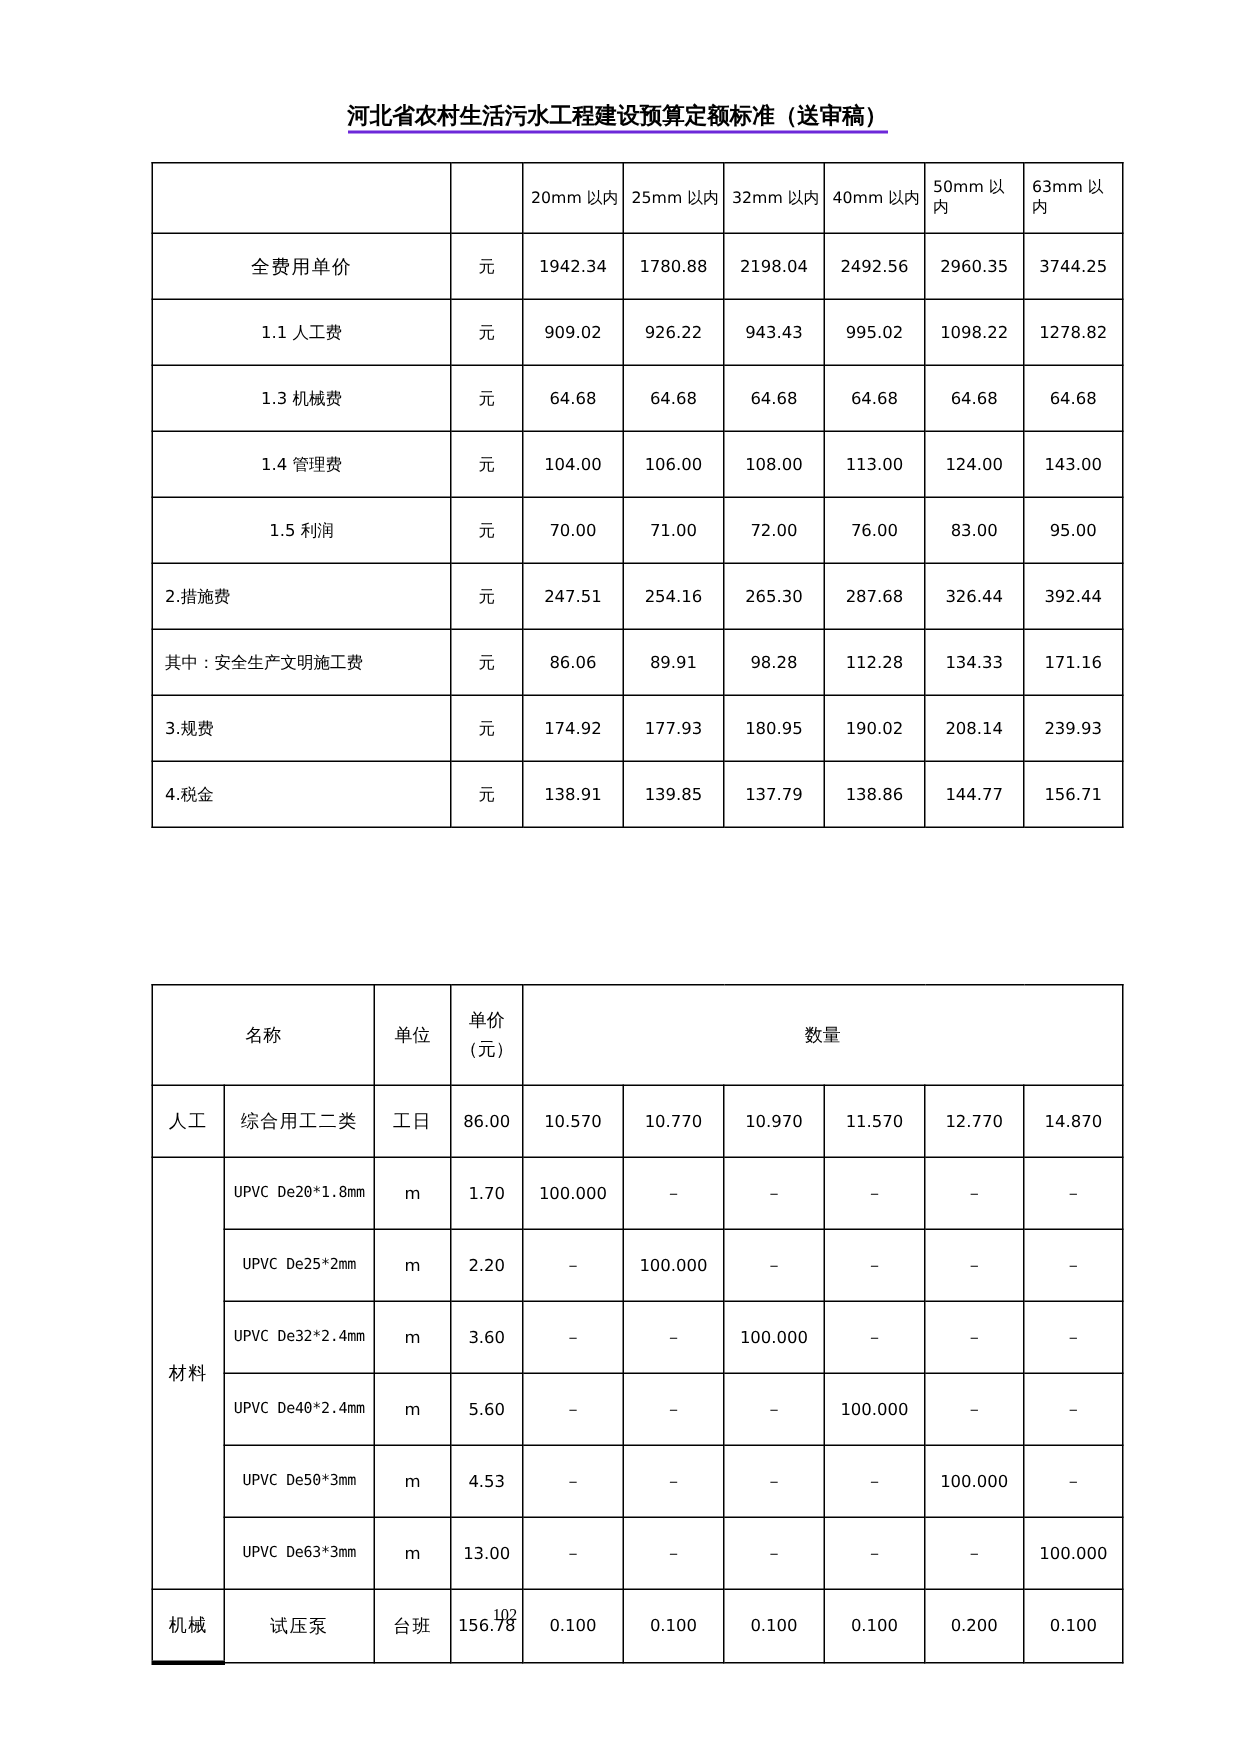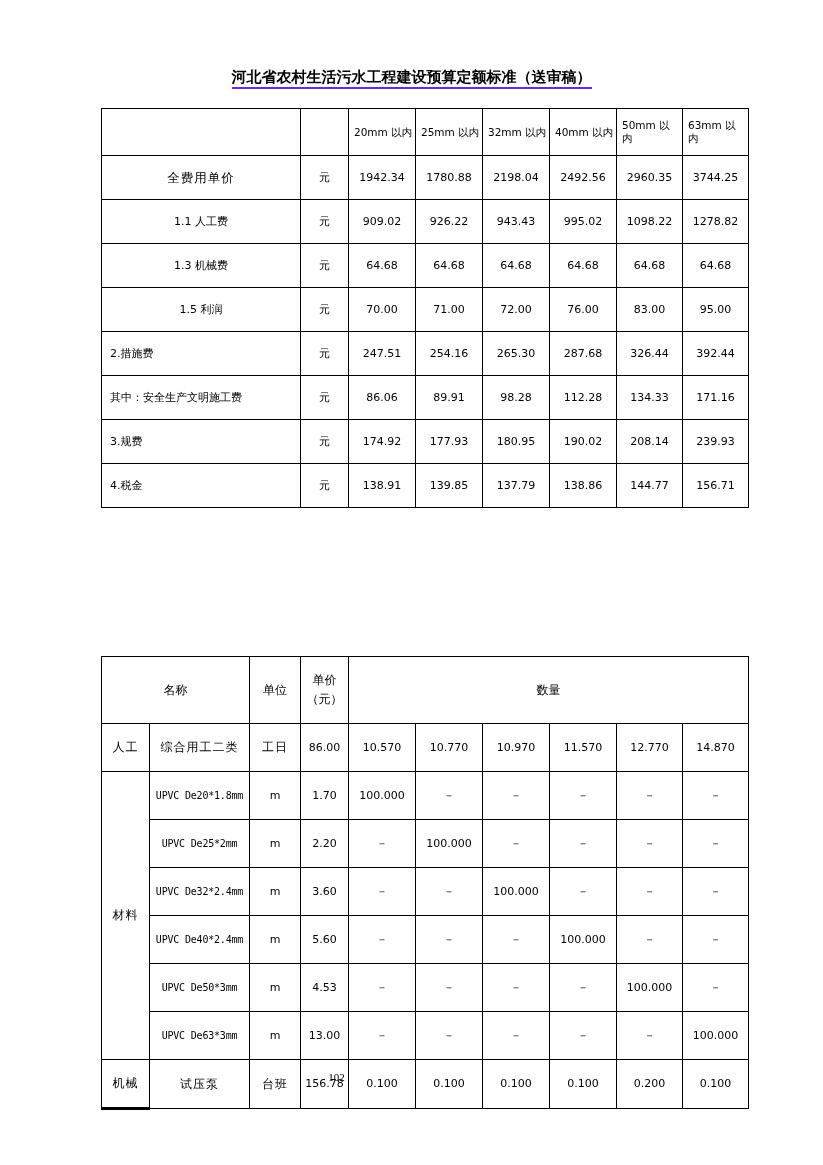--- a/index.html
+++ b/index.html
@@ -203,6 +203,16 @@
           <td class="c-val">64.68</td>
         </tr>
         <tr class="r-body">
+          <td class="c-name">1.4 管理费</td>
+          <td class="c-unit">元</td>
+          <td class="c-val">104.00</td>
+          <td class="c-val">106.00</td>
+          <td class="c-val">108.00</td>
+          <td class="c-val">113.00</td>
+          <td class="c-val">124.00</td>
+          <td class="c-val">143.00</td>
+        </tr>
+        <tr class="r-body">
           <td class="c-name">1.5 利润</td>
           <td class="c-unit">元</td>
           <td class="c-val">70.00</td>

